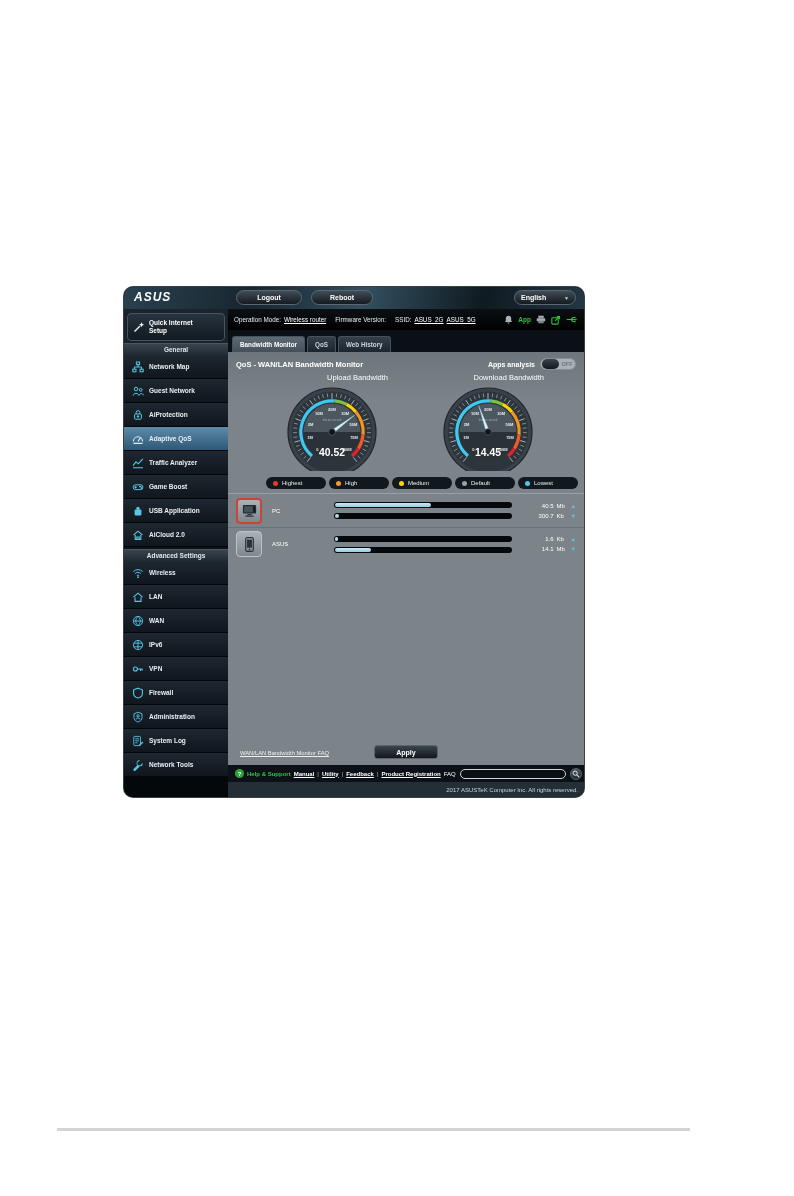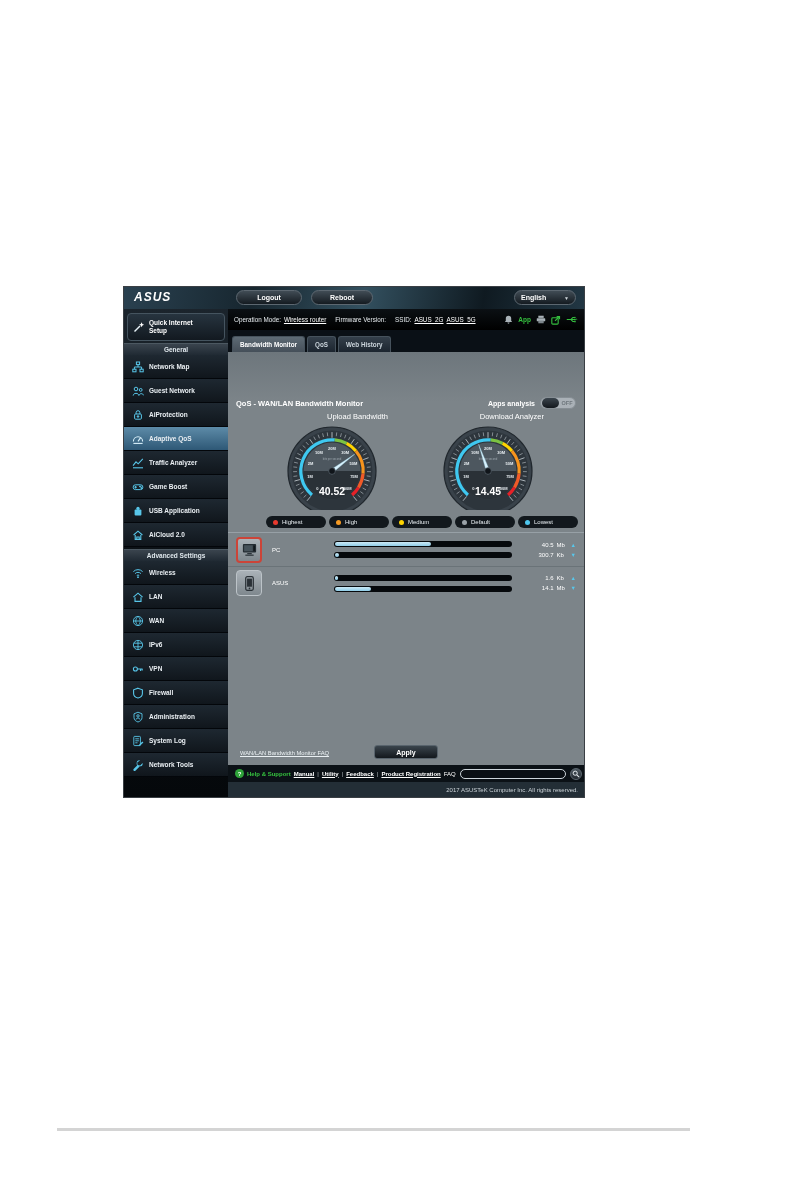--- a/index.html
+++ b/index.html
@@ -8,7 +8,7 @@
 
   .rule{position:absolute;left:57px;top:1128px;width:633px;height:3px;background:#d4d4d4;}
 
-  .ui{position:absolute;left:124px;top:287px;width:460px;height:510px;background:#05080b;overflow:hidden;box-shadow:0 0 0 1px #3a3f44;}
+  .ui{position:absolute;left:124px;top:287px;width:460px;height:510px;background:#05080b;overflow:hidden;box-shadow:0 0 0 1px #3a3f44;border-radius:9px;}
 
   
   .topbar{height:22px;position:relative;display:flex;align-items:center;

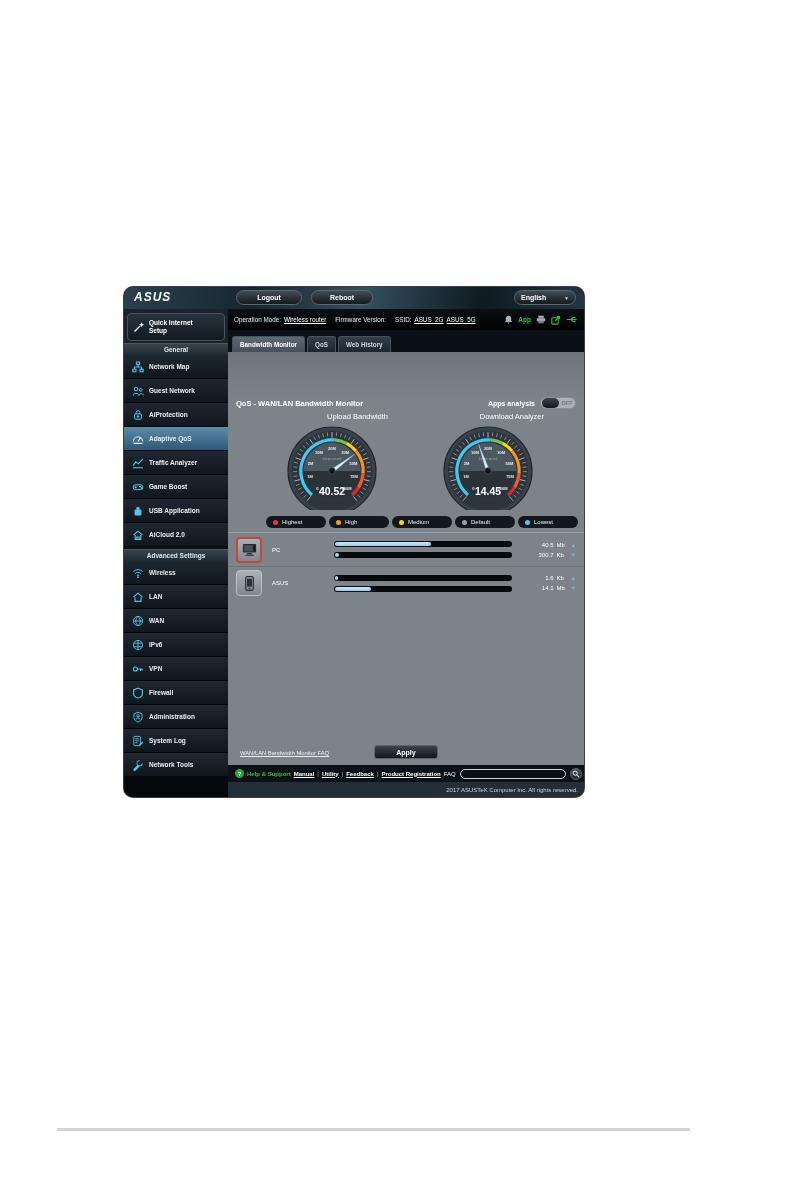--- a/index.html
+++ b/index.html
@@ -53,7 +53,7 @@
   .tab.active{background:linear-gradient(#5d6a74,#454f59);color:#fff;}
 
   .content{flex:1;background:linear-gradient(#6d767c,#7c8489 12%);display:flex;flex-direction:column;position:relative;}
-  .title-row{display:flex;align-items:center;padding:6px 8px 2px;margin-top:39px;}
+  .title-row{display:flex;align-items:center;padding:6px 8px 2px;}
   .page-title{font-size:7.5px;font-weight:bold;color:#fff;}
   .apps{margin-left:auto;display:flex;align-items:center;gap:5px;font-size:7px;color:#fff;font-weight:bold;}
   .toggle{width:36px;height:12px;border-radius:6px;background:#aab1b7;border:1px solid #868e94;display:flex;align-items:center;cursor:pointer;}

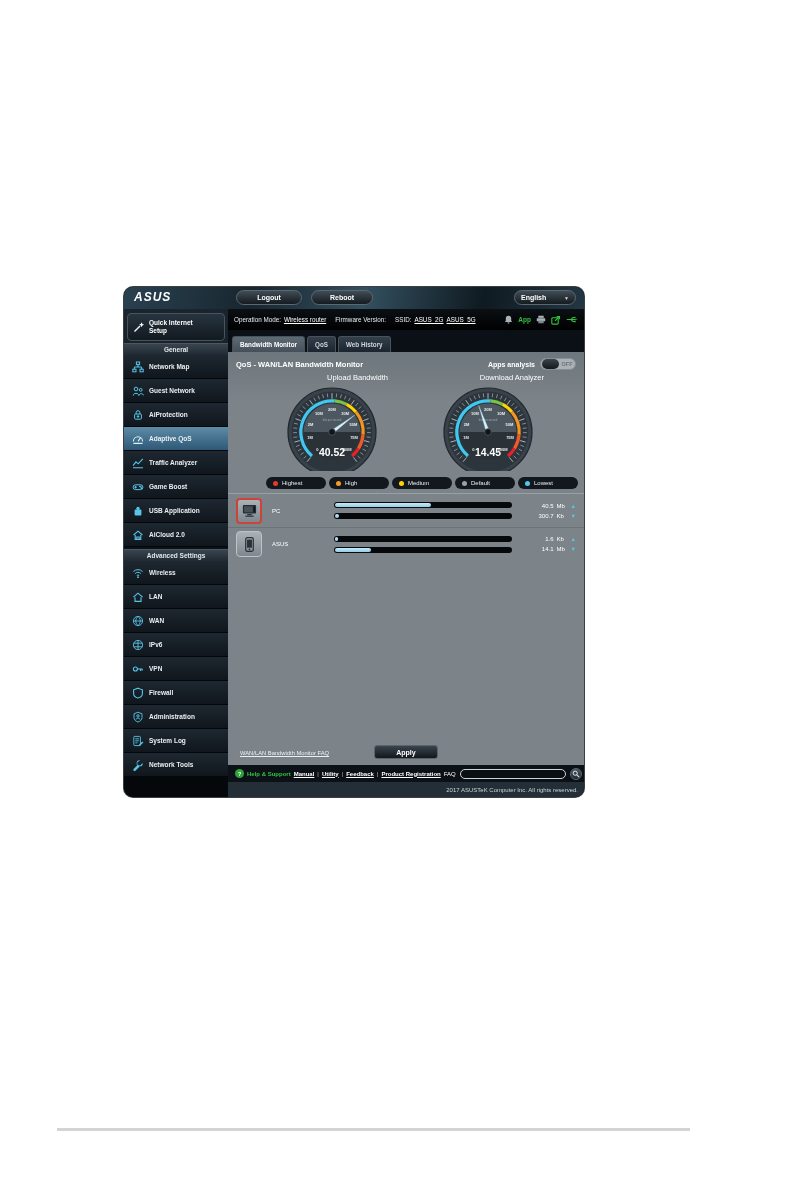--- a/index.html
+++ b/index.html
@@ -434,7 +434,7 @@
                 </svg></div>
           </div>
           <div class="gauge-block">
-            <div class="gauge-title">Download Analyzer</div>
+            <div class="gauge-title">Download Bandwidth</div>
             <div class="gauge"><svg viewBox="0 0 140 112" preserveAspectRatio="xMidYMin slice">
                   <circle cx="70" cy="60" r="55" fill="#39424a" stroke="#20272d" stroke-width="1.5"></circle>
                   <circle cx="70" cy="60" r="50.5" fill="#2d353c"></circle>

